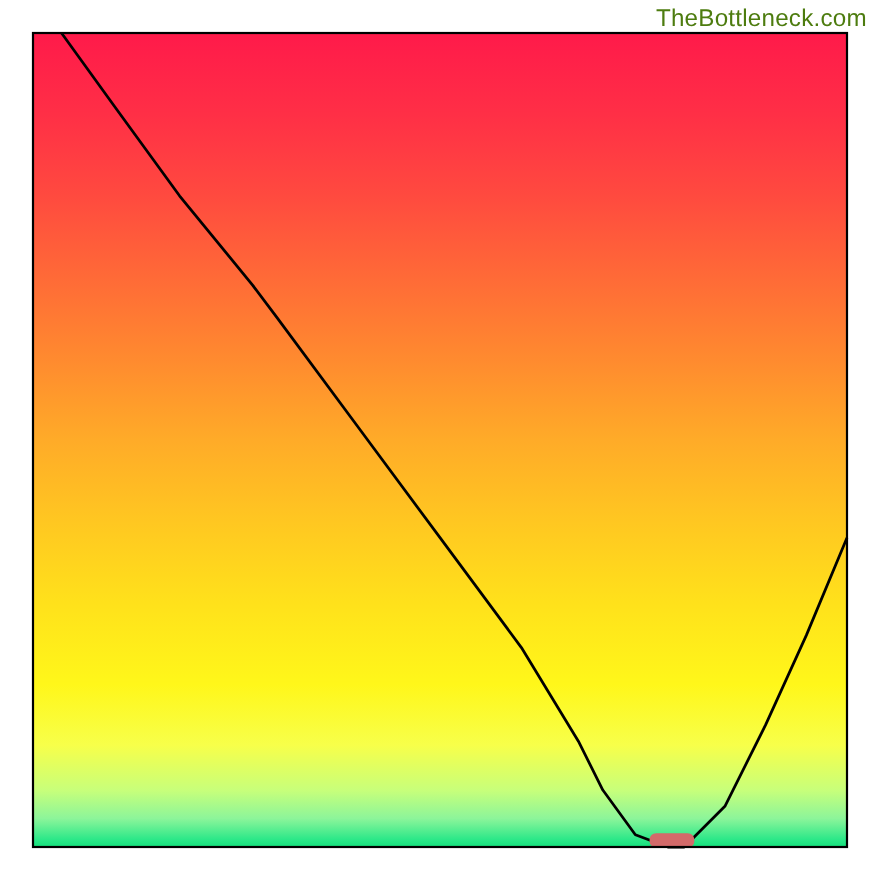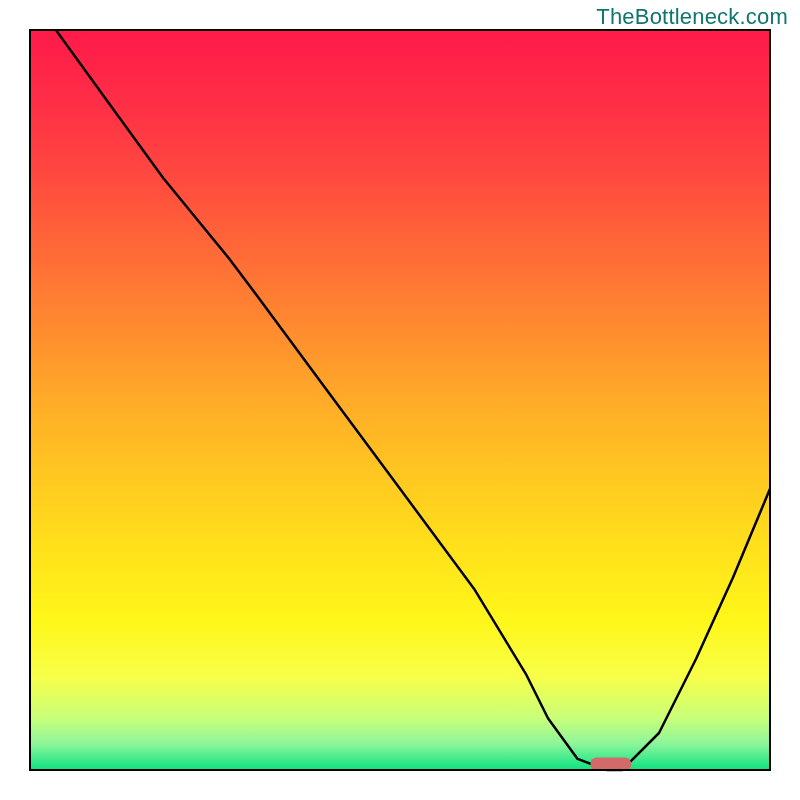--- a/index.html
+++ b/index.html
@@ -21,7 +21,7 @@
     right: 12px;
     font-size: 22px;
     font-weight: 500;
-    color: #0f766e;
+    color: #4d7c0f;
     letter-spacing: 0.2px;
     z-index: 10;
   }

